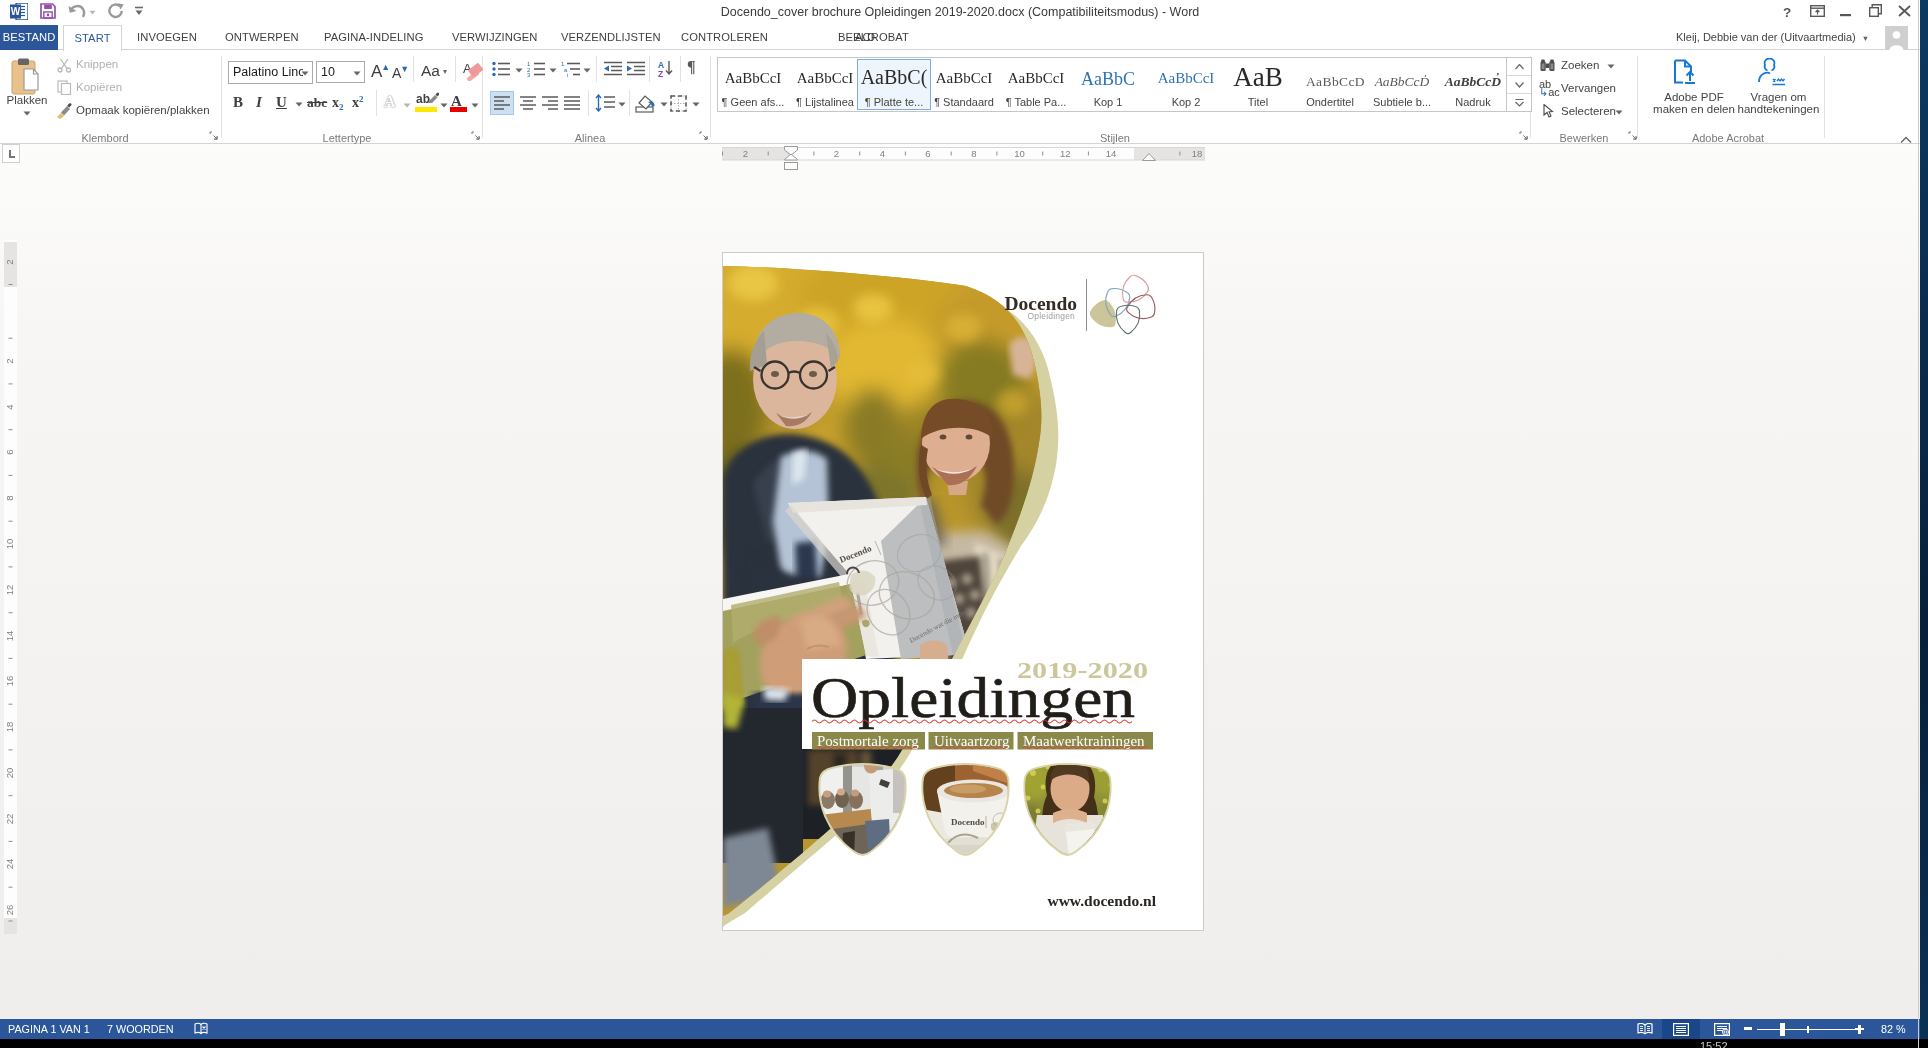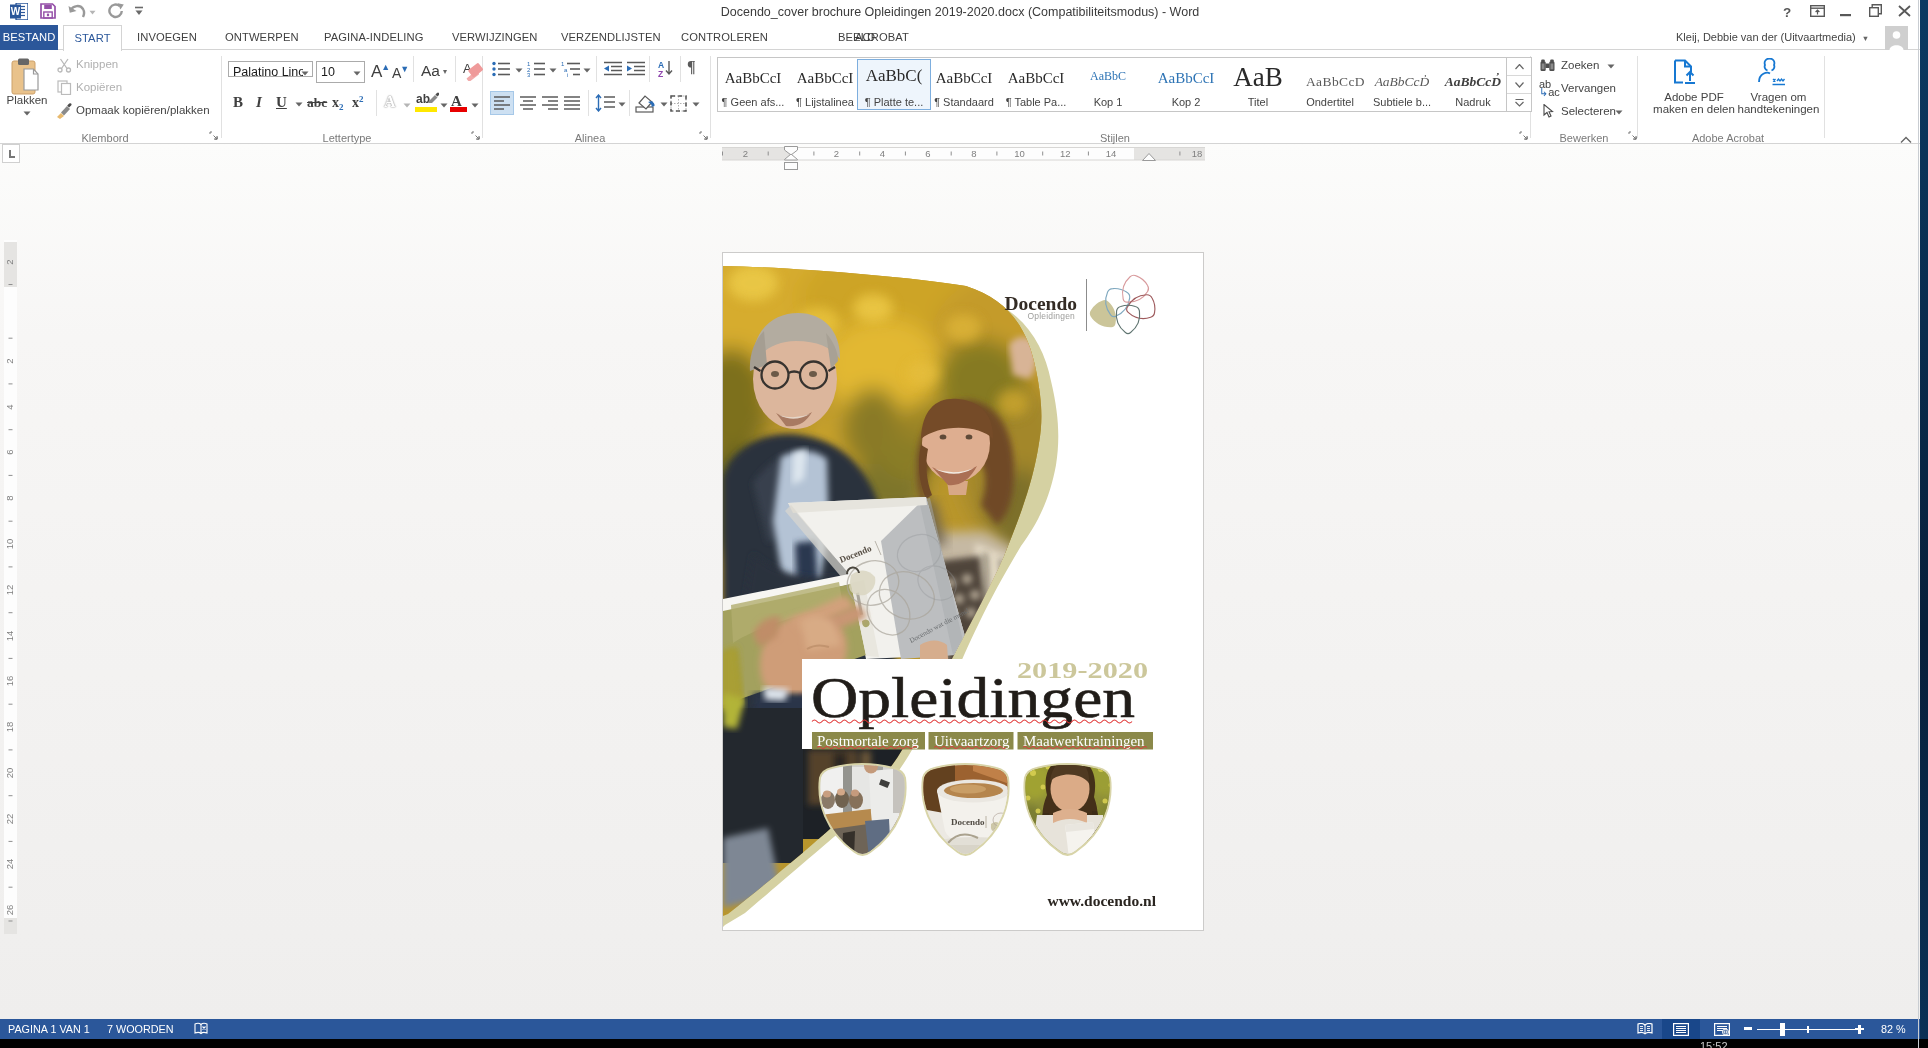--- a/index.html
+++ b/index.html
@@ -173,7 +173,7 @@
   </svg>
   <div class="abs ribtxt" style="left:76px;top:104px;">Opmaak kopiëren/plakken</div>
 
-  <div class="abs" style="left:228px;top:61px;width:85px;height:16px;border:1px solid #ababab;box-sizing:border-box;background:#fff;">
+  <div class="abs" style="left:228px;top:61px;width:85px;height:23px;border:1px solid #ababab;box-sizing:border-box;background:#fff;">
     <div class="abs" style="left:4px;top:3px;font-size:12.5px;color:#1a1a1a;white-space:nowrap;width:70px;overflow:hidden;">Palatino Lino</div>
     <svg class="abs" style="right:3px;top:9px" width="8" height="5" viewBox="0 0 8 5">
         <path d="M0.5 0.5 l3.5 4 l3.5 -4 z" fill="#666"></path>

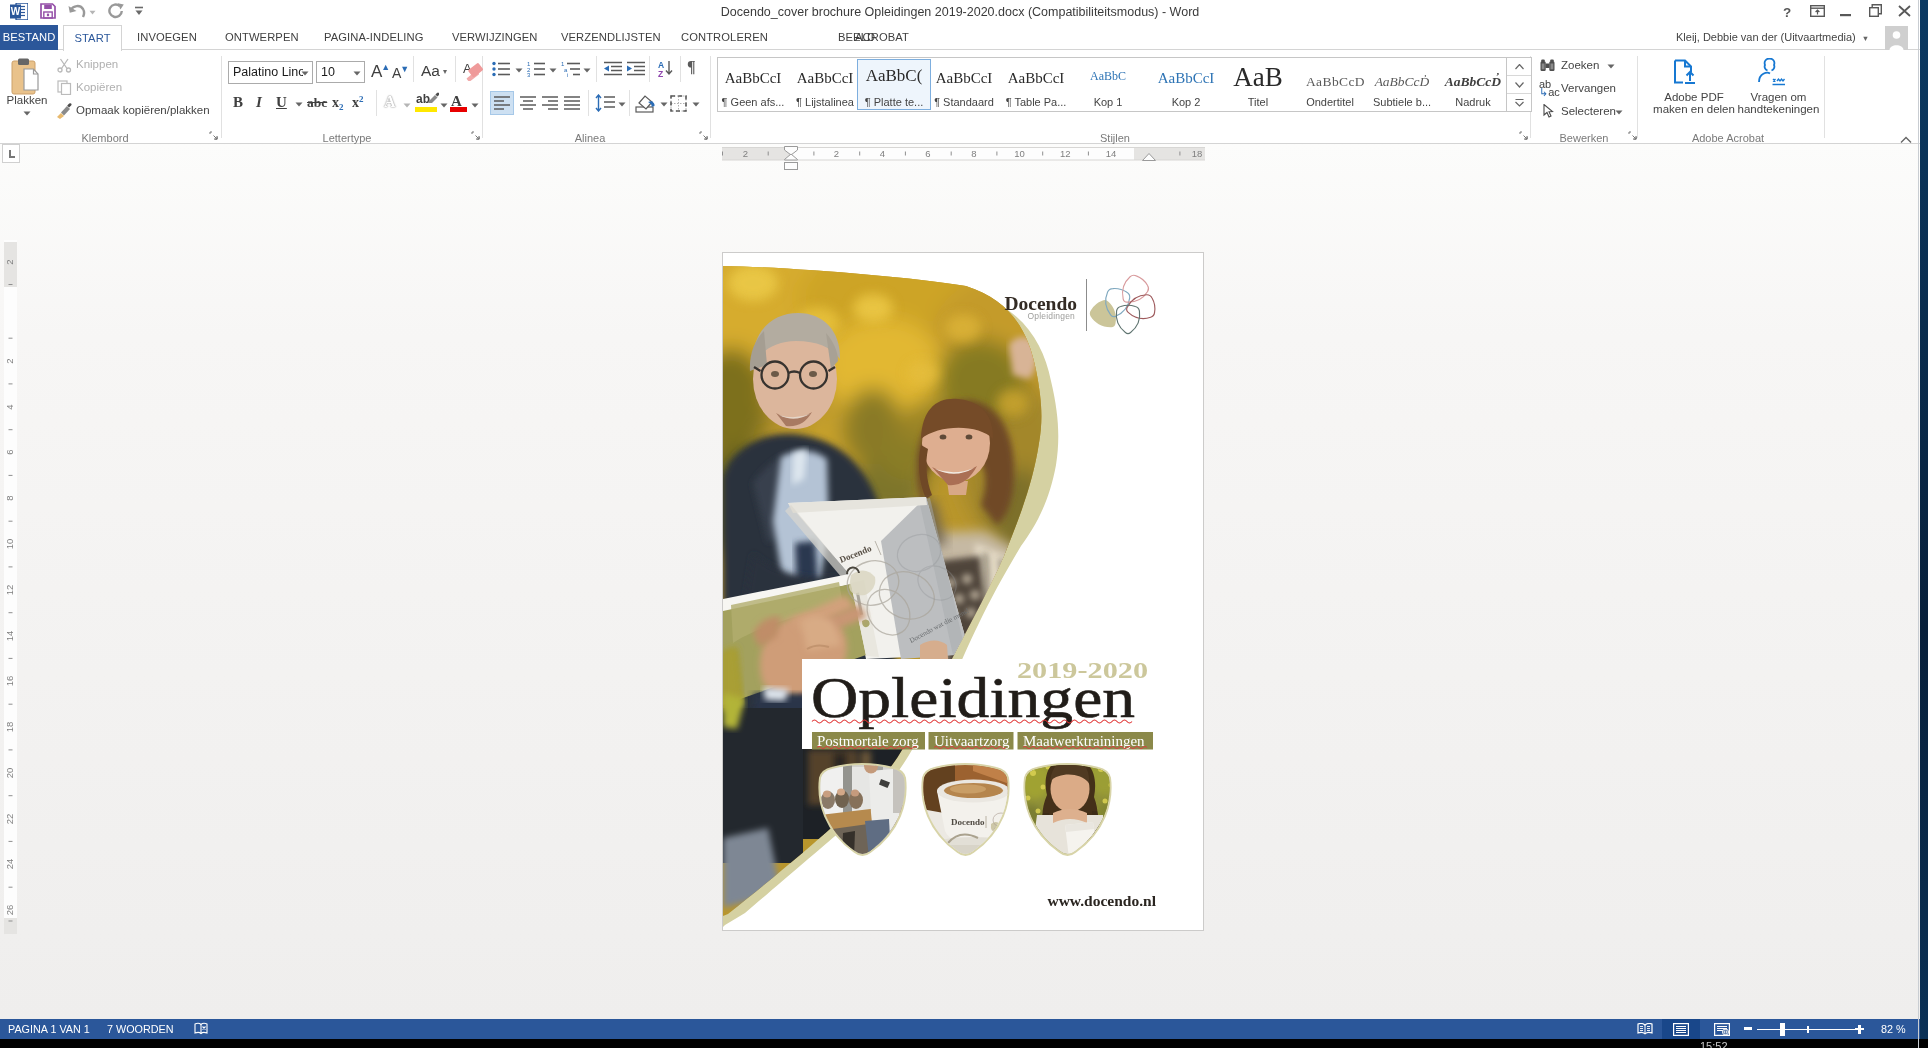--- a/index.html
+++ b/index.html
@@ -387,7 +387,7 @@
     <div class="abs scl" style="left:718px;width:70px;">¶ Geen afs...</div>
     <div class="abs scs" style="left:790px;width:70px;font-size:15px;">AaBbCcI</div>
     <div class="abs scl" style="left:790px;width:70px;">¶ Lijstalinea</div>
-    <div class="abs scs" style="left:859px;width:70px;font-size:17px;top:66px;">AaBbC(</div>
+    <div class="abs scs" style="left:859px;width:70px;font-size:20px;top:66px;">AaBbC(</div>
     <div class="abs scl" style="left:859px;width:70px;text-align:center;">¶ Platte te...</div>
     <div class="abs scs" style="left:929px;width:70px;font-size:15px;">AaBbCcI</div>
     <div class="abs scl" style="left:929px;width:70px;">¶ Standaard</div>

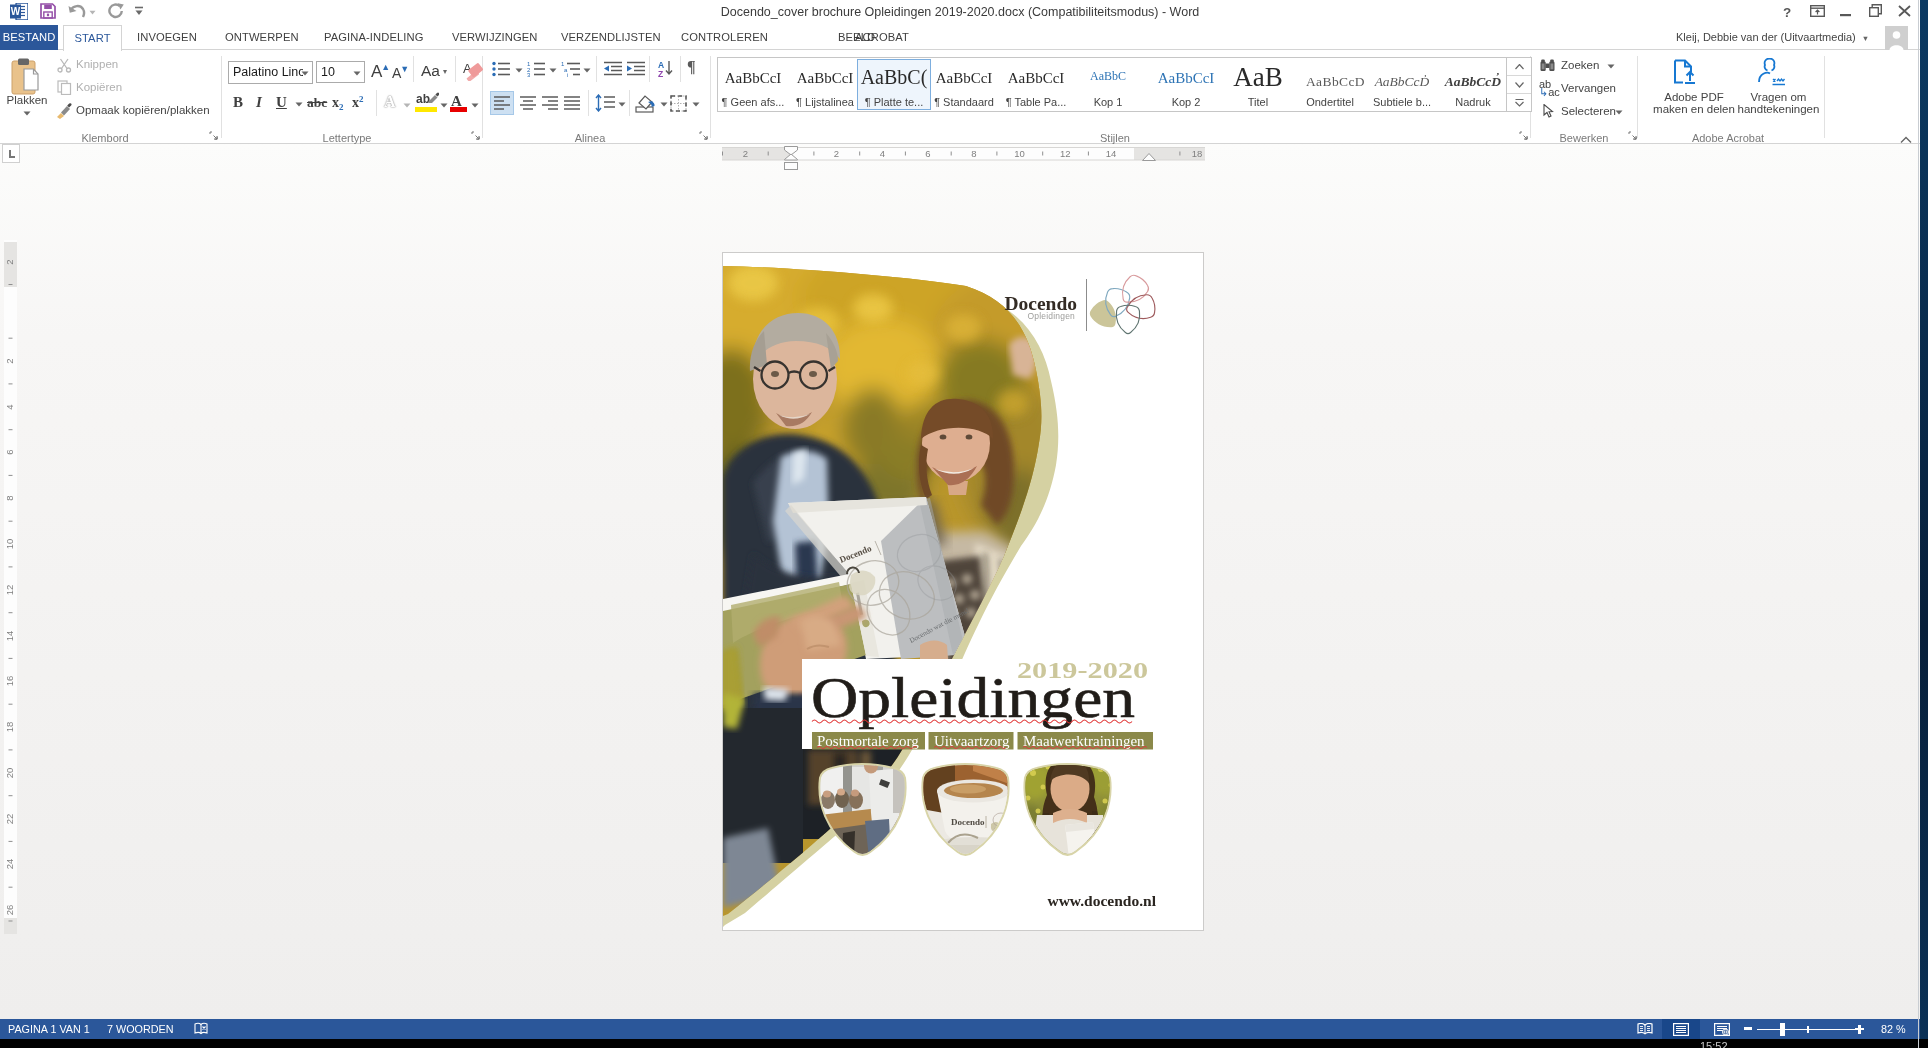--- a/index.html
+++ b/index.html
@@ -393,7 +393,7 @@
     <div class="abs scl" style="left:929px;width:70px;">¶ Standaard</div>
     <div class="abs scs" style="left:1001px;width:70px;font-size:15px;">AaBbCcI</div>
     <div class="abs scl" style="left:1001px;width:70px;">¶ Table Pa...</div>
-    <div class="abs scs" style="left:1073px;width:70px;font-size:12px;color:#2e74b5;top:69px;">AaBbC</div>
+    <div class="abs scs" style="left:1073px;width:70px;font-size:18px;color:#2e74b5;top:69px;">AaBbC</div>
     <div class="abs scl" style="left:1073px;width:70px;">Kop 1</div>
     <div class="abs scs" style="left:1151px;width:70px;font-size:15px;color:#2e74b5;">AaBbCcI</div>
     <div class="abs scl" style="left:1151px;width:70px;">Kop 2</div>

